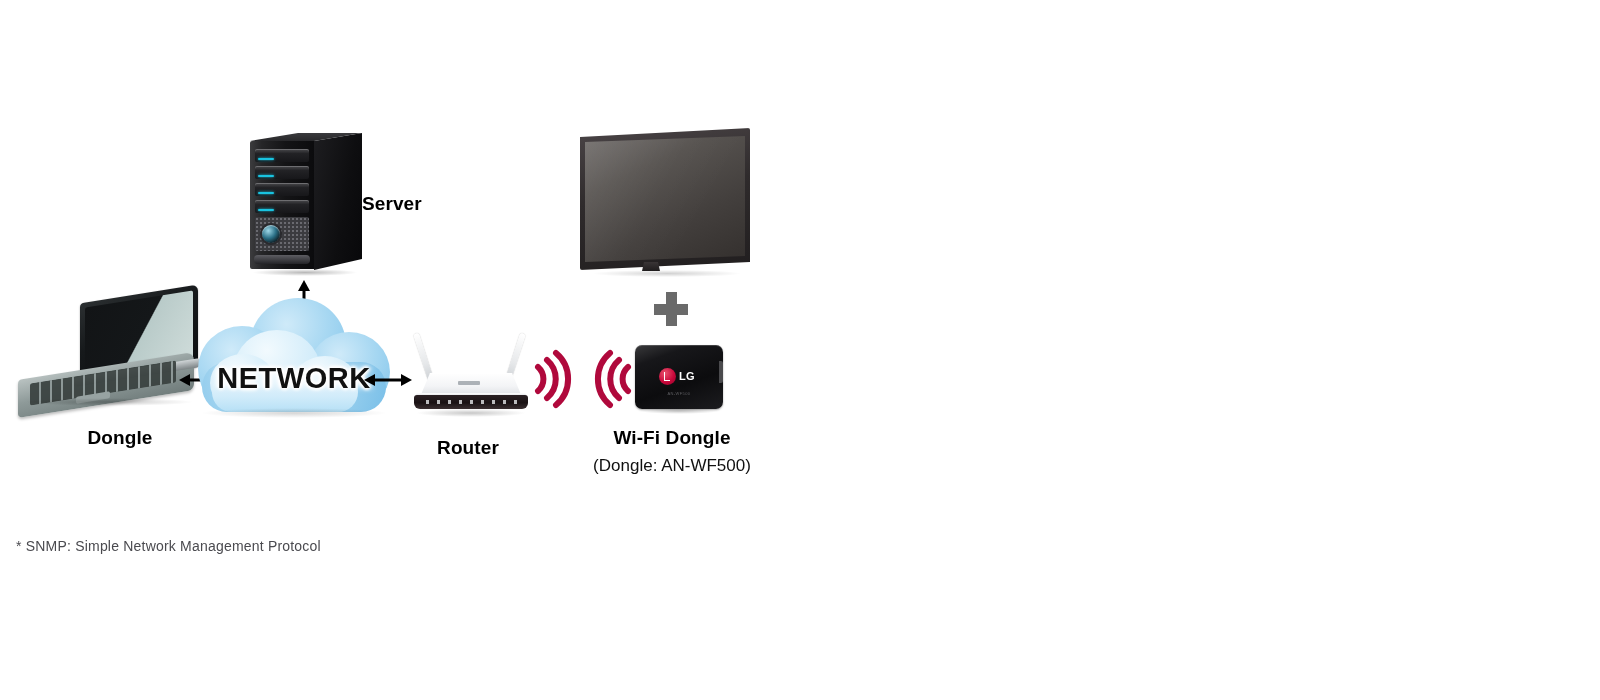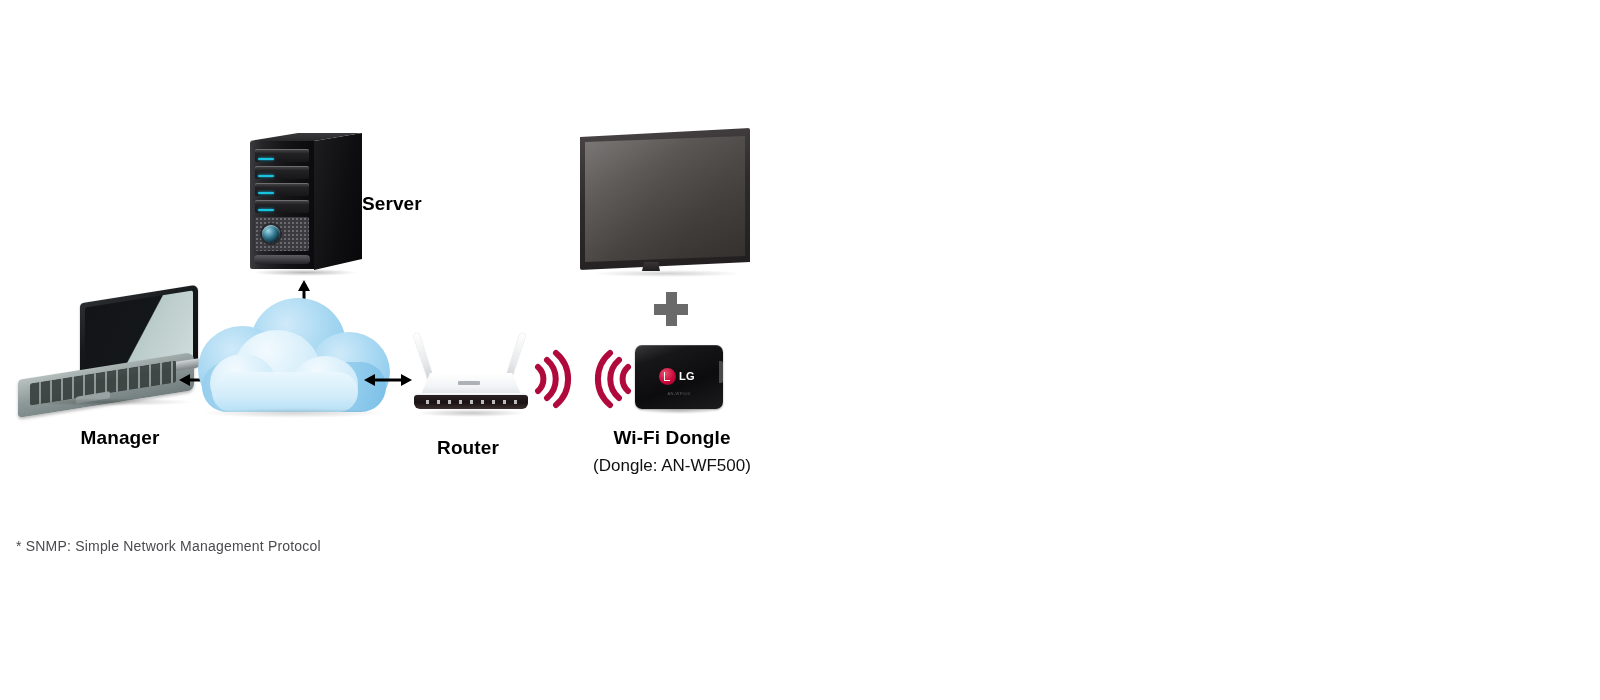--- a/index.html
+++ b/index.html
@@ -375,6 +375,7 @@
     <div class="frontpuff f3"></div>
     <div class="fbase"></div>
     <div class="shadow"></div>
+    <div class="netword">NETWORK</div>
   </div>
 
   <div class="arrow" style="left:364px; top:370px;">

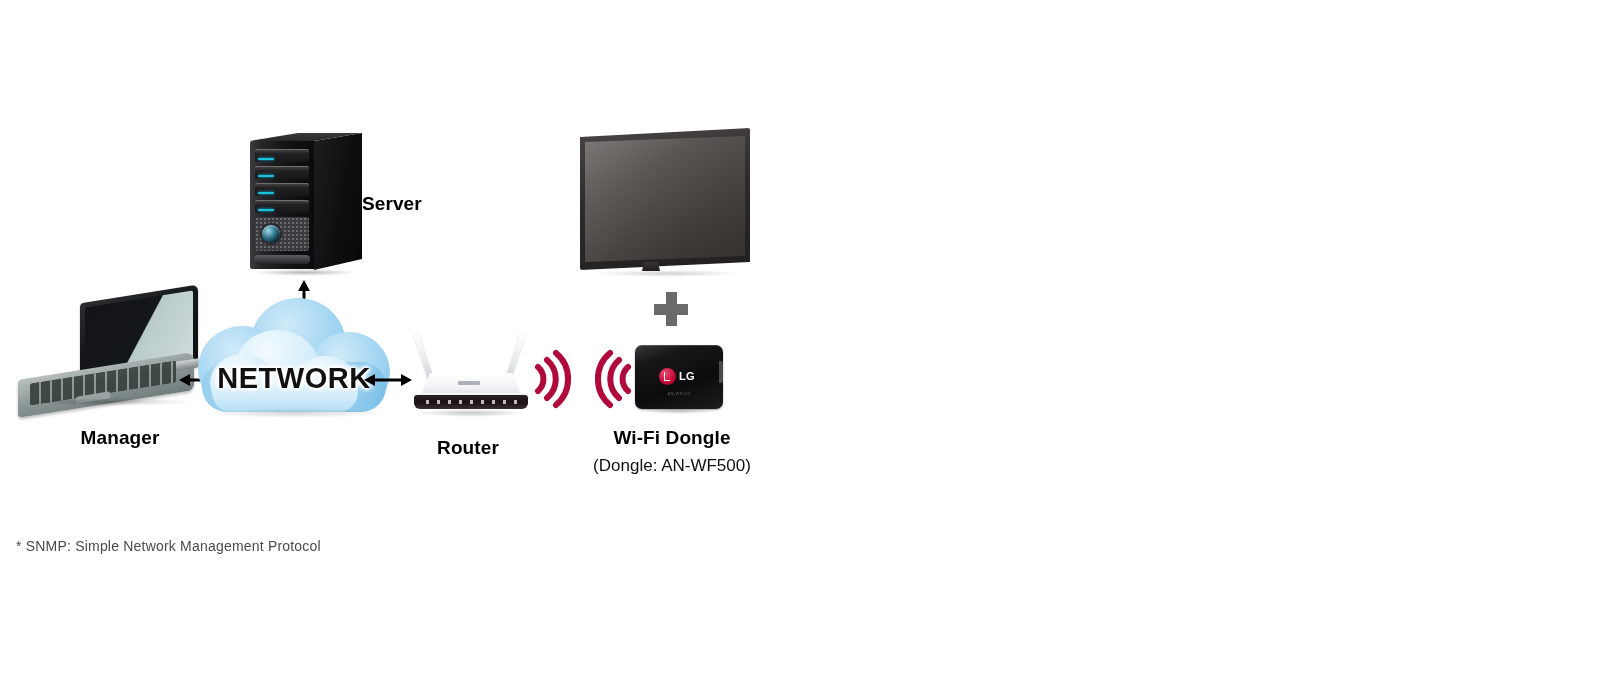--- a/index.html
+++ b/index.html
@@ -355,7 +355,7 @@
     <div class="touch"></div>
     <div class="shadow"></div>
   </div>
-  <div class="abs label" style="left:40px; top:427px; width:160px;">Manager</div>
+  <div class="abs label" style="left:40px; top:427px; width:160px;">Dongle</div>
 
   <div class="arrow" style="left:179px; top:370px;">
     <svg width="48" height="20" viewBox="0 0 48 20">

